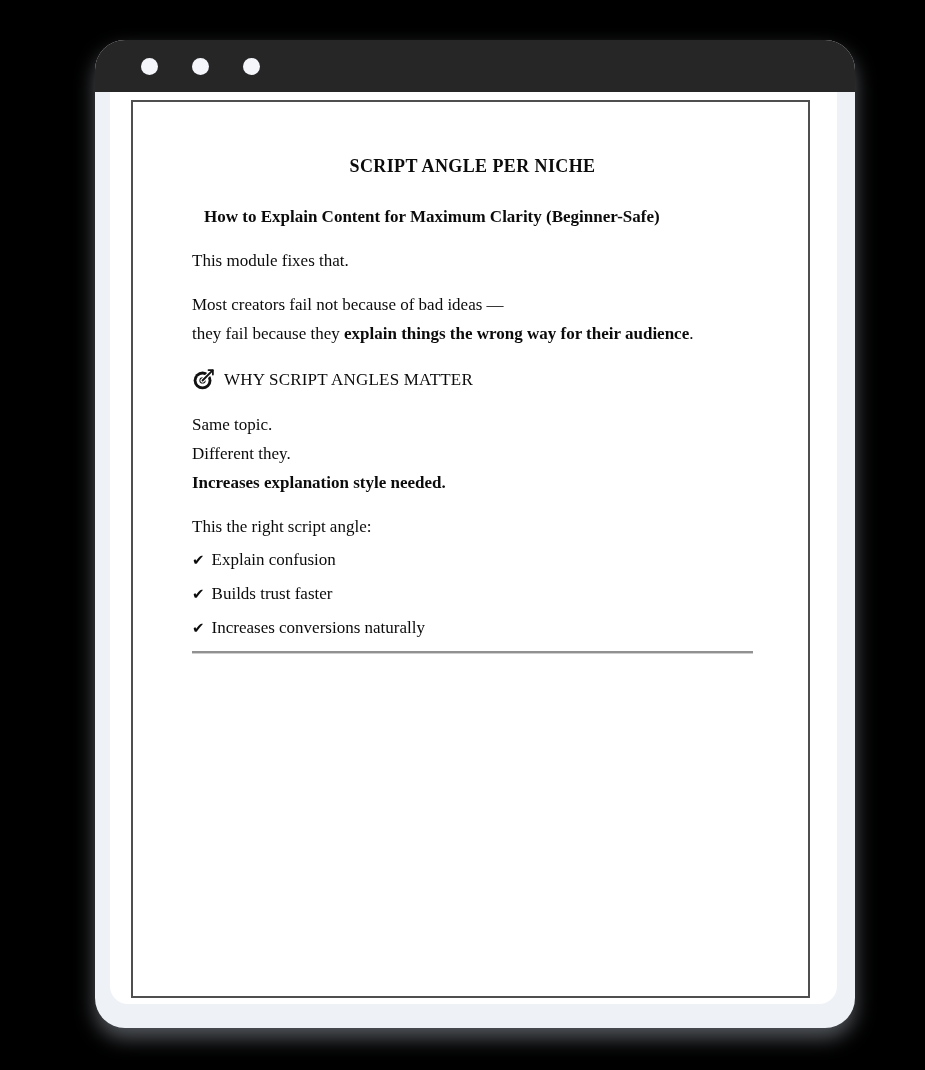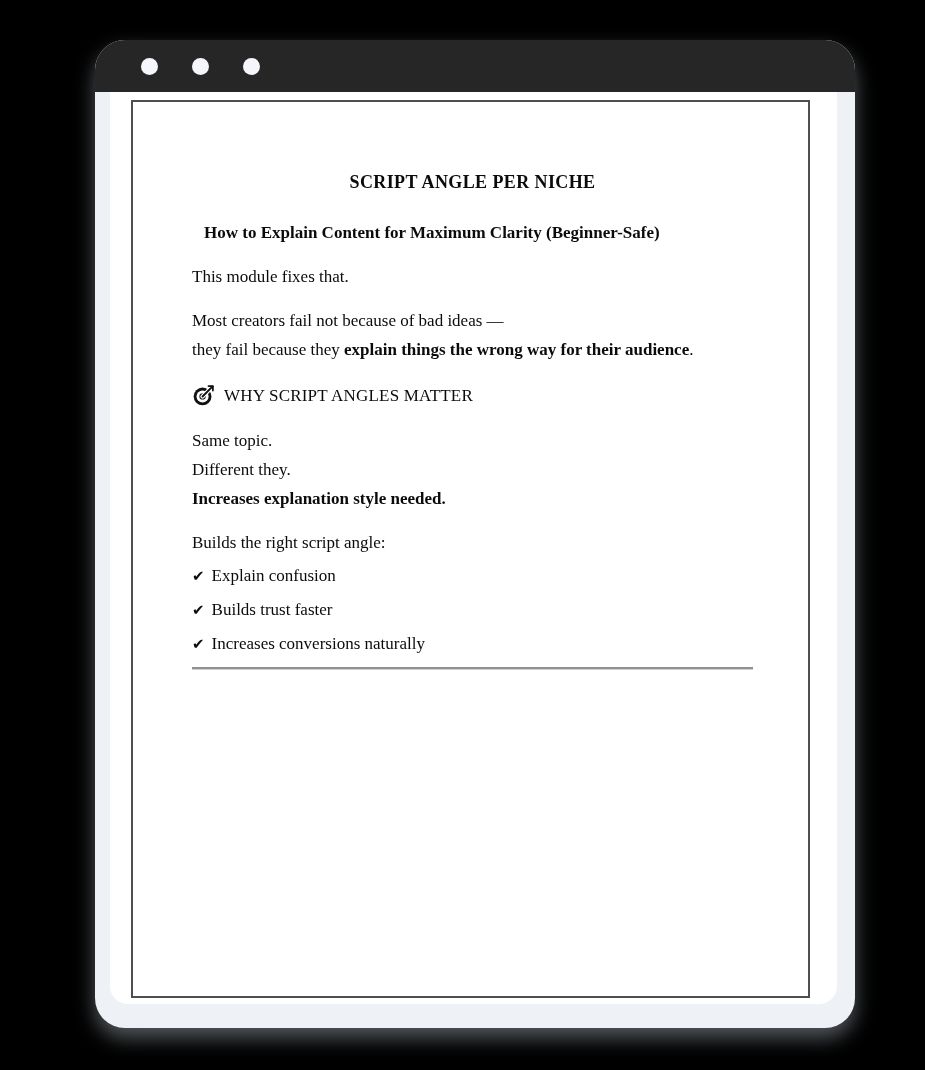--- a/index.html
+++ b/index.html
@@ -55,7 +55,7 @@
     text-align: center;
     letter-spacing: 0.4px;
     line-height: 24px;
-    margin: 16px 0 24px 0;
+    margin: 0 0 24px 0;
   }
   .doc-subtitle {
     font-size: 17px;

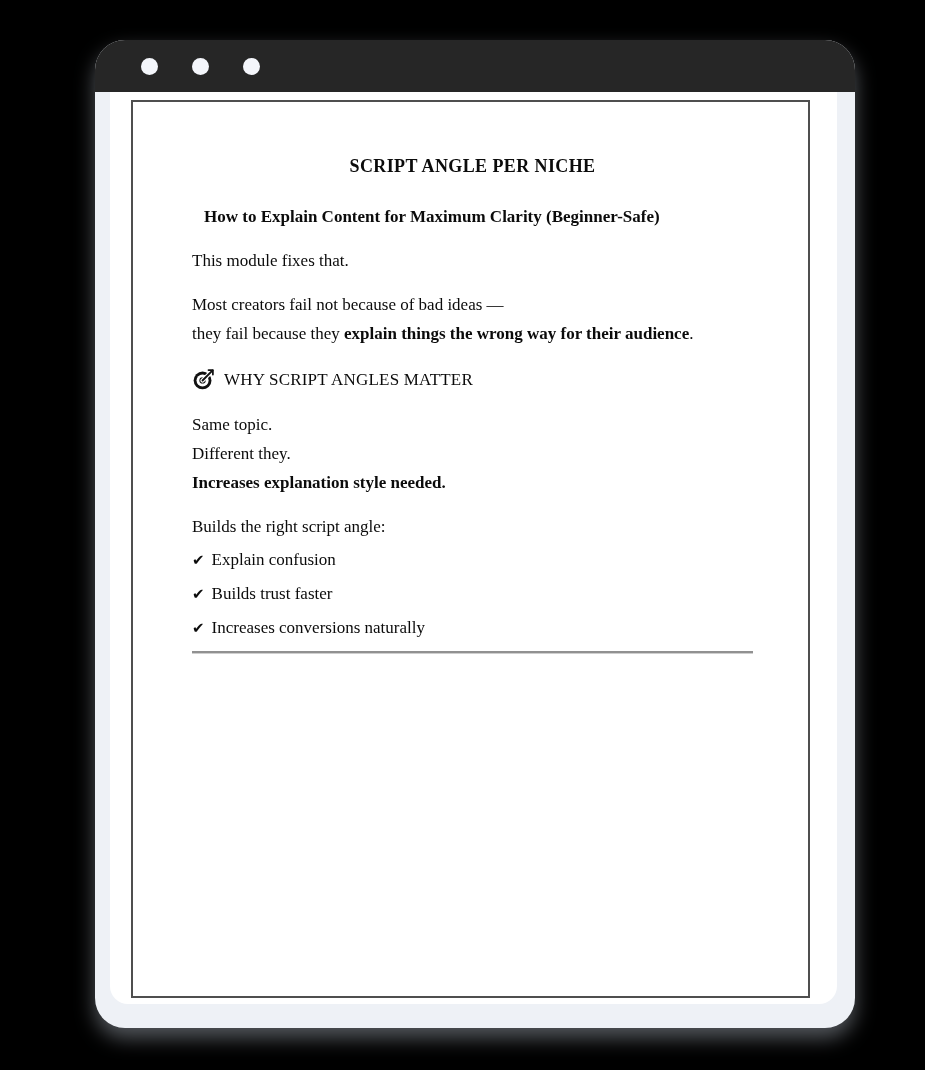--- a/index.html
+++ b/index.html
@@ -137,7 +137,7 @@
       </p>
 
       <div class="checklist">
-        <p class="checklist-lead">Builds the right script angle:</p>
+        <p class="checklist-lead">This the right script angle:</p>
 
         <div class="check-item">
           <span class="check-glyph">✔</span><span>Explain confusion</span>

